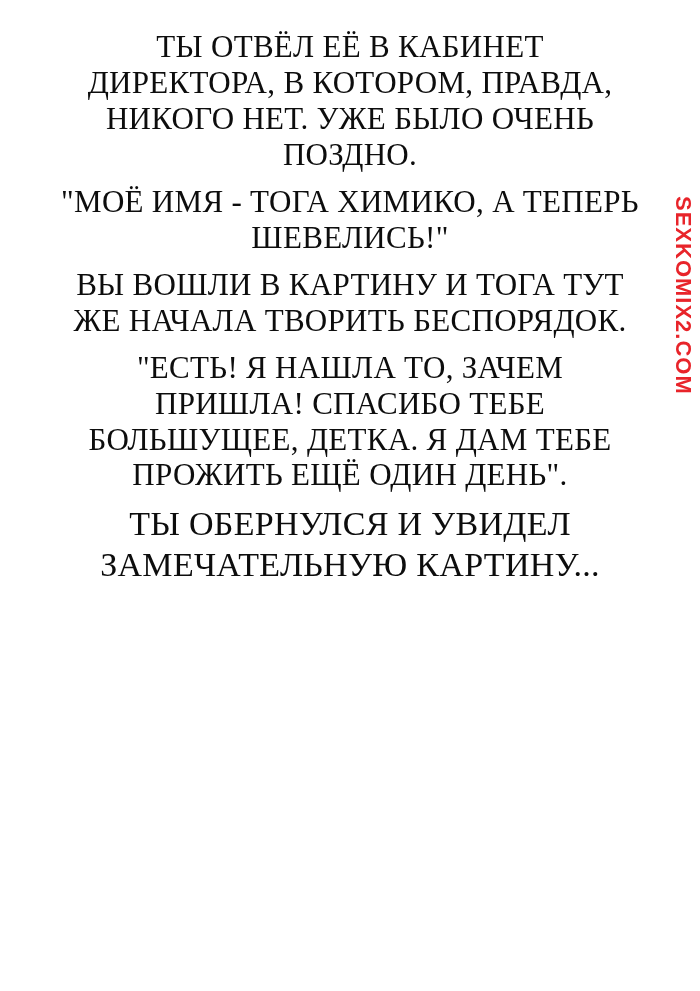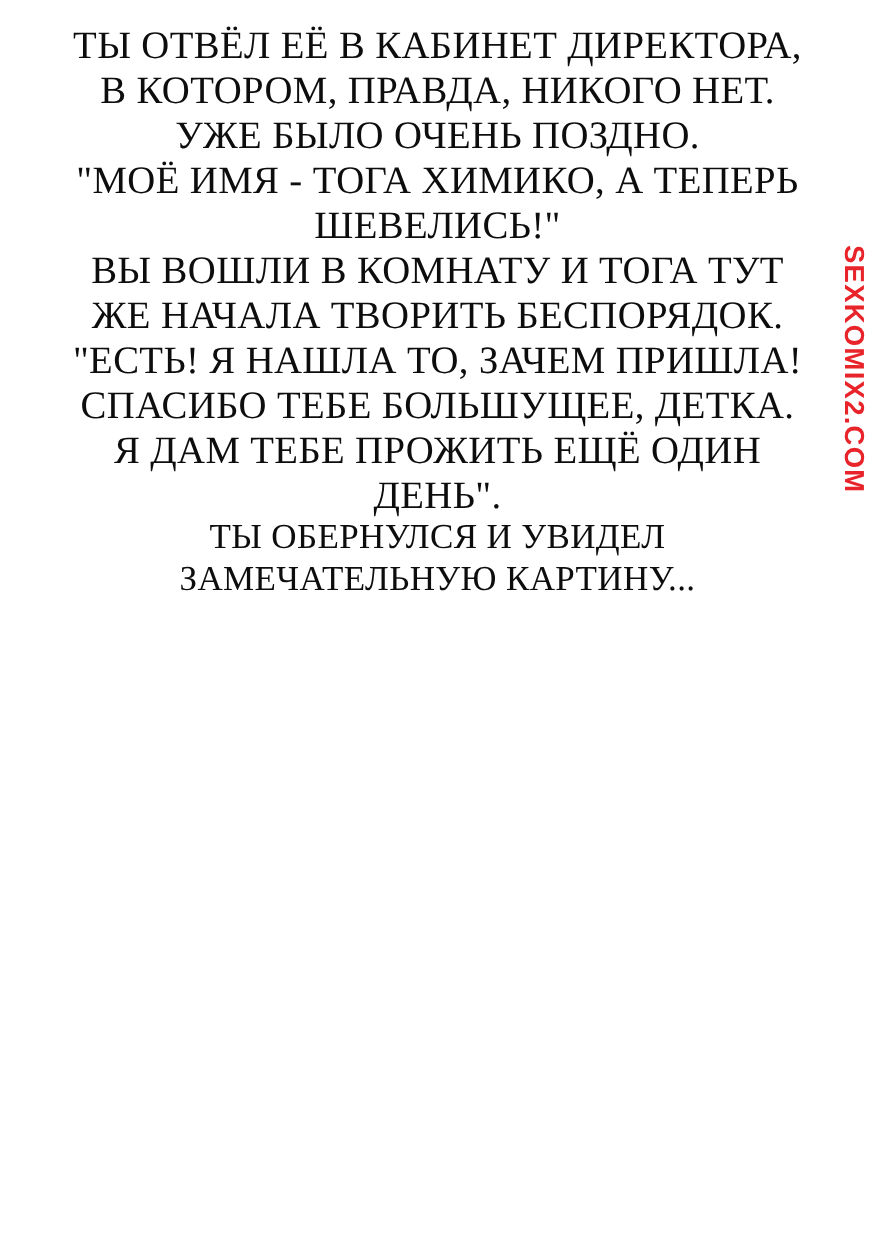--- a/index.html
+++ b/index.html
@@ -33,7 +33,7 @@
     letter-spacing: 0.3px;
   }
   .para {
-    margin: 0;
+    margin: 11px;
     padding: 0;
   }
   .para + .para {

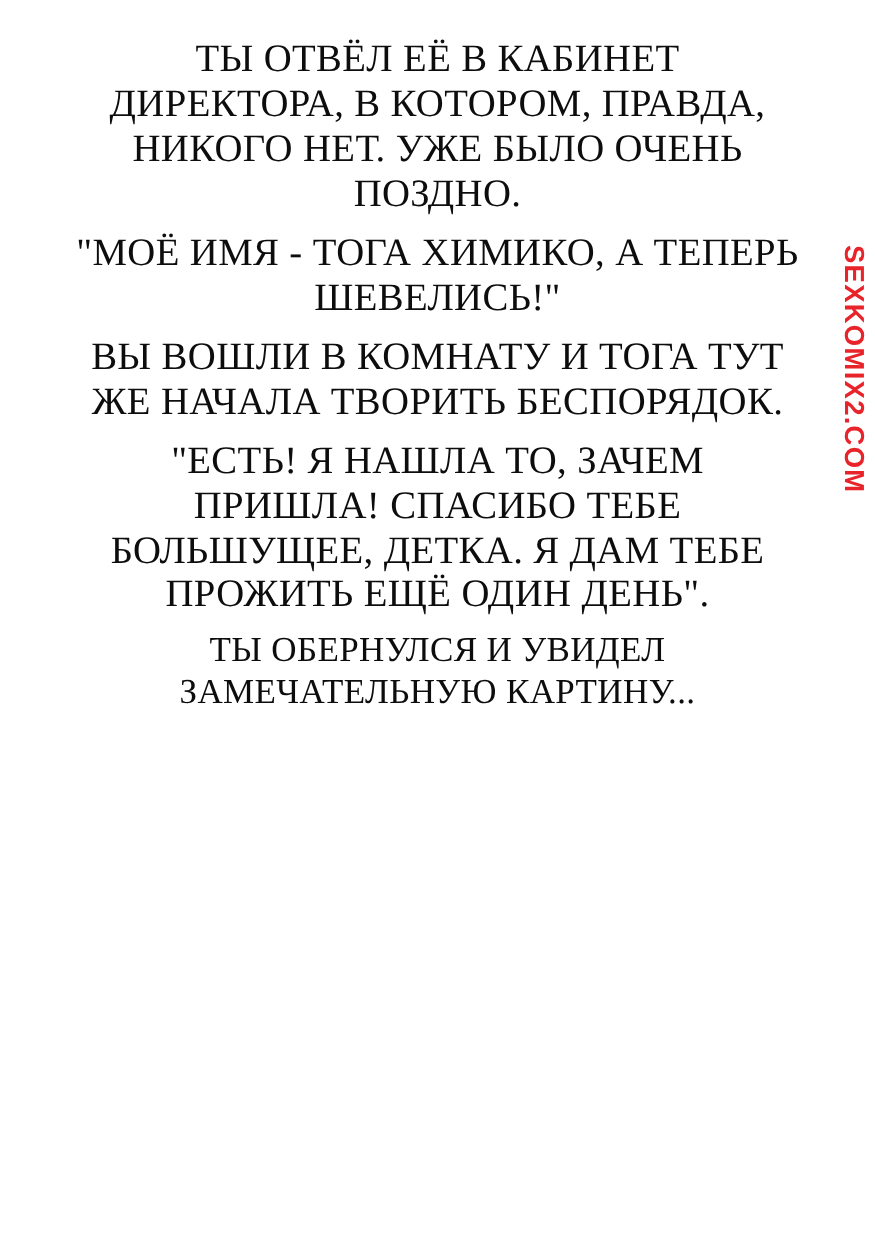--- a/index.html
+++ b/index.html
@@ -73,7 +73,7 @@
   <div class="text-block">
     <p class="para">ТЫ ОТВЁЛ ЕЁ В КАБИНЕТ ДИРЕКТОРА, В КОТОРОМ, ПРАВДА, НИКОГО НЕТ. УЖЕ БЫЛО ОЧЕНЬ ПОЗДНО.</p>
     <p class="para">"МОЁ ИМЯ - ТОГА ХИМИКО, А ТЕПЕРЬ ШЕВЕЛИСЬ!"</p>
-    <p class="para">ВЫ ВОШЛИ В КОМНАТУ И ТОГА ТУТ ЖЕ НАЧАЛА ТВОРИТЬ БЕСПОРЯДОК.</p>
+    <p class="para">ВЫ ВОШЛИ В КАРТИНУ И ТОГА ТУТ ЖЕ НАЧАЛА ТВОРИТЬ БЕСПОРЯДОК.</p>
     <p class="para">"ЕСТЬ! Я НАШЛА ТО, ЗАЧЕМ ПРИШЛА! СПАСИБО ТЕБЕ БОЛЬШУЩЕЕ, ДЕТКА. Я ДАМ ТЕБЕ ПРОЖИТЬ ЕЩЁ ОДИН ДЕНЬ".</p>
     <p class="para final">ТЫ ОБЕРНУЛСЯ И УВИДЕЛ ЗАМЕЧАТЕЛЬНУЮ КАРТИНУ...</p>
   </div>

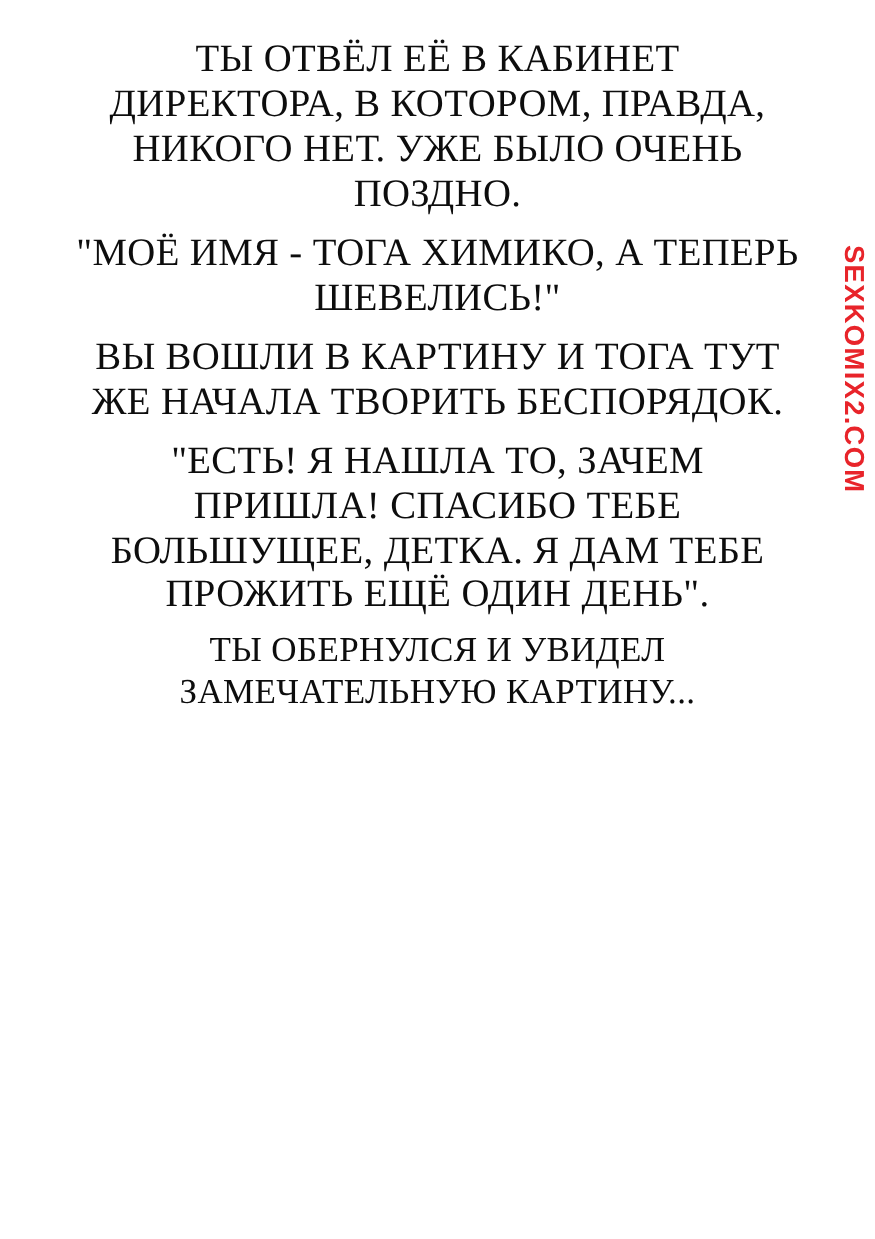--- a/index.html
+++ b/index.html
@@ -40,7 +40,7 @@
     margin-top: 0px;
   }
   .final {
-    font-size: 28px;
+    font-size: 34px;
     margin-top: 6px;
     line-height: 1.18;
   }

